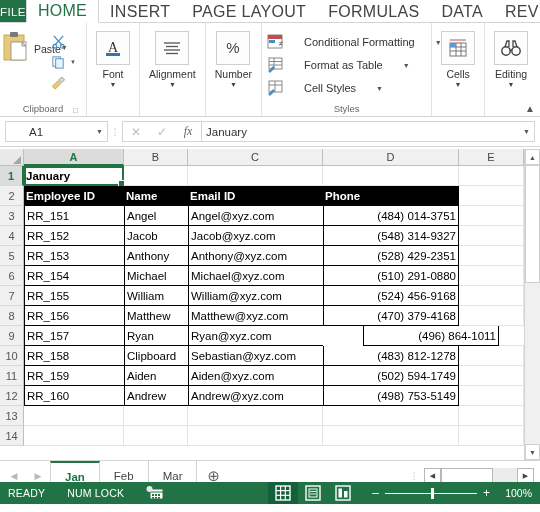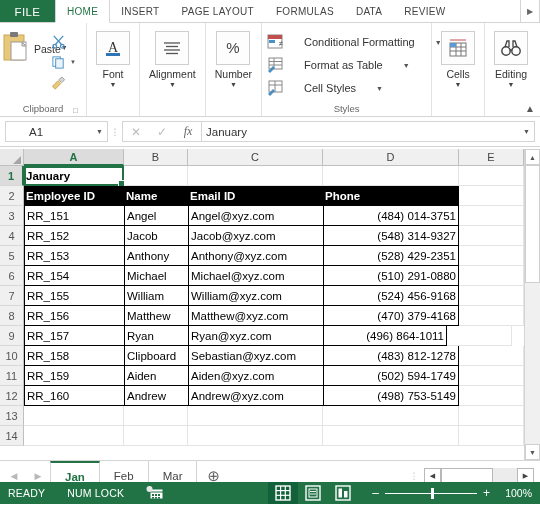--- a/index.html
+++ b/index.html
@@ -36,7 +36,7 @@
   .tab {
     display: flex; align-items: center; justify-content: center;
     padding: 0 11px;
-    font-size: 10px;
+    font-size: 16px;
     color: #444444;
     letter-spacing: .3px;
     height: 23px;

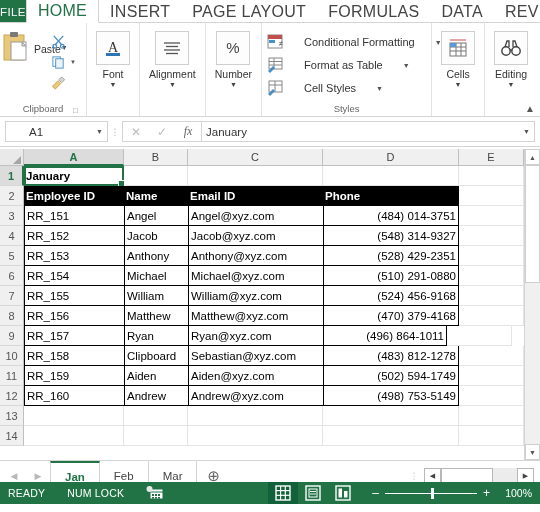--- a/index.html
+++ b/index.html
@@ -667,7 +667,7 @@
             <div class="cell data-cell" style="width: 100px;">RR_157</div>
             <div class="cell data-cell" style="width: 64px;">Ryan</div>
             <div class="cell data-cell" style="width: 135px;">Ryan@xyz.com</div>
-            <div class="cell data-cell right lastcol" style="width: 124px;">(496) 864-1011</div>
+            <div class="cell data-cell right lastcol" style="width: 136px; margin-left: 40px;">(496) 864-1011</div>
             <div class="cell" style="width: 65px;"></div>
           </div>
         </div>

